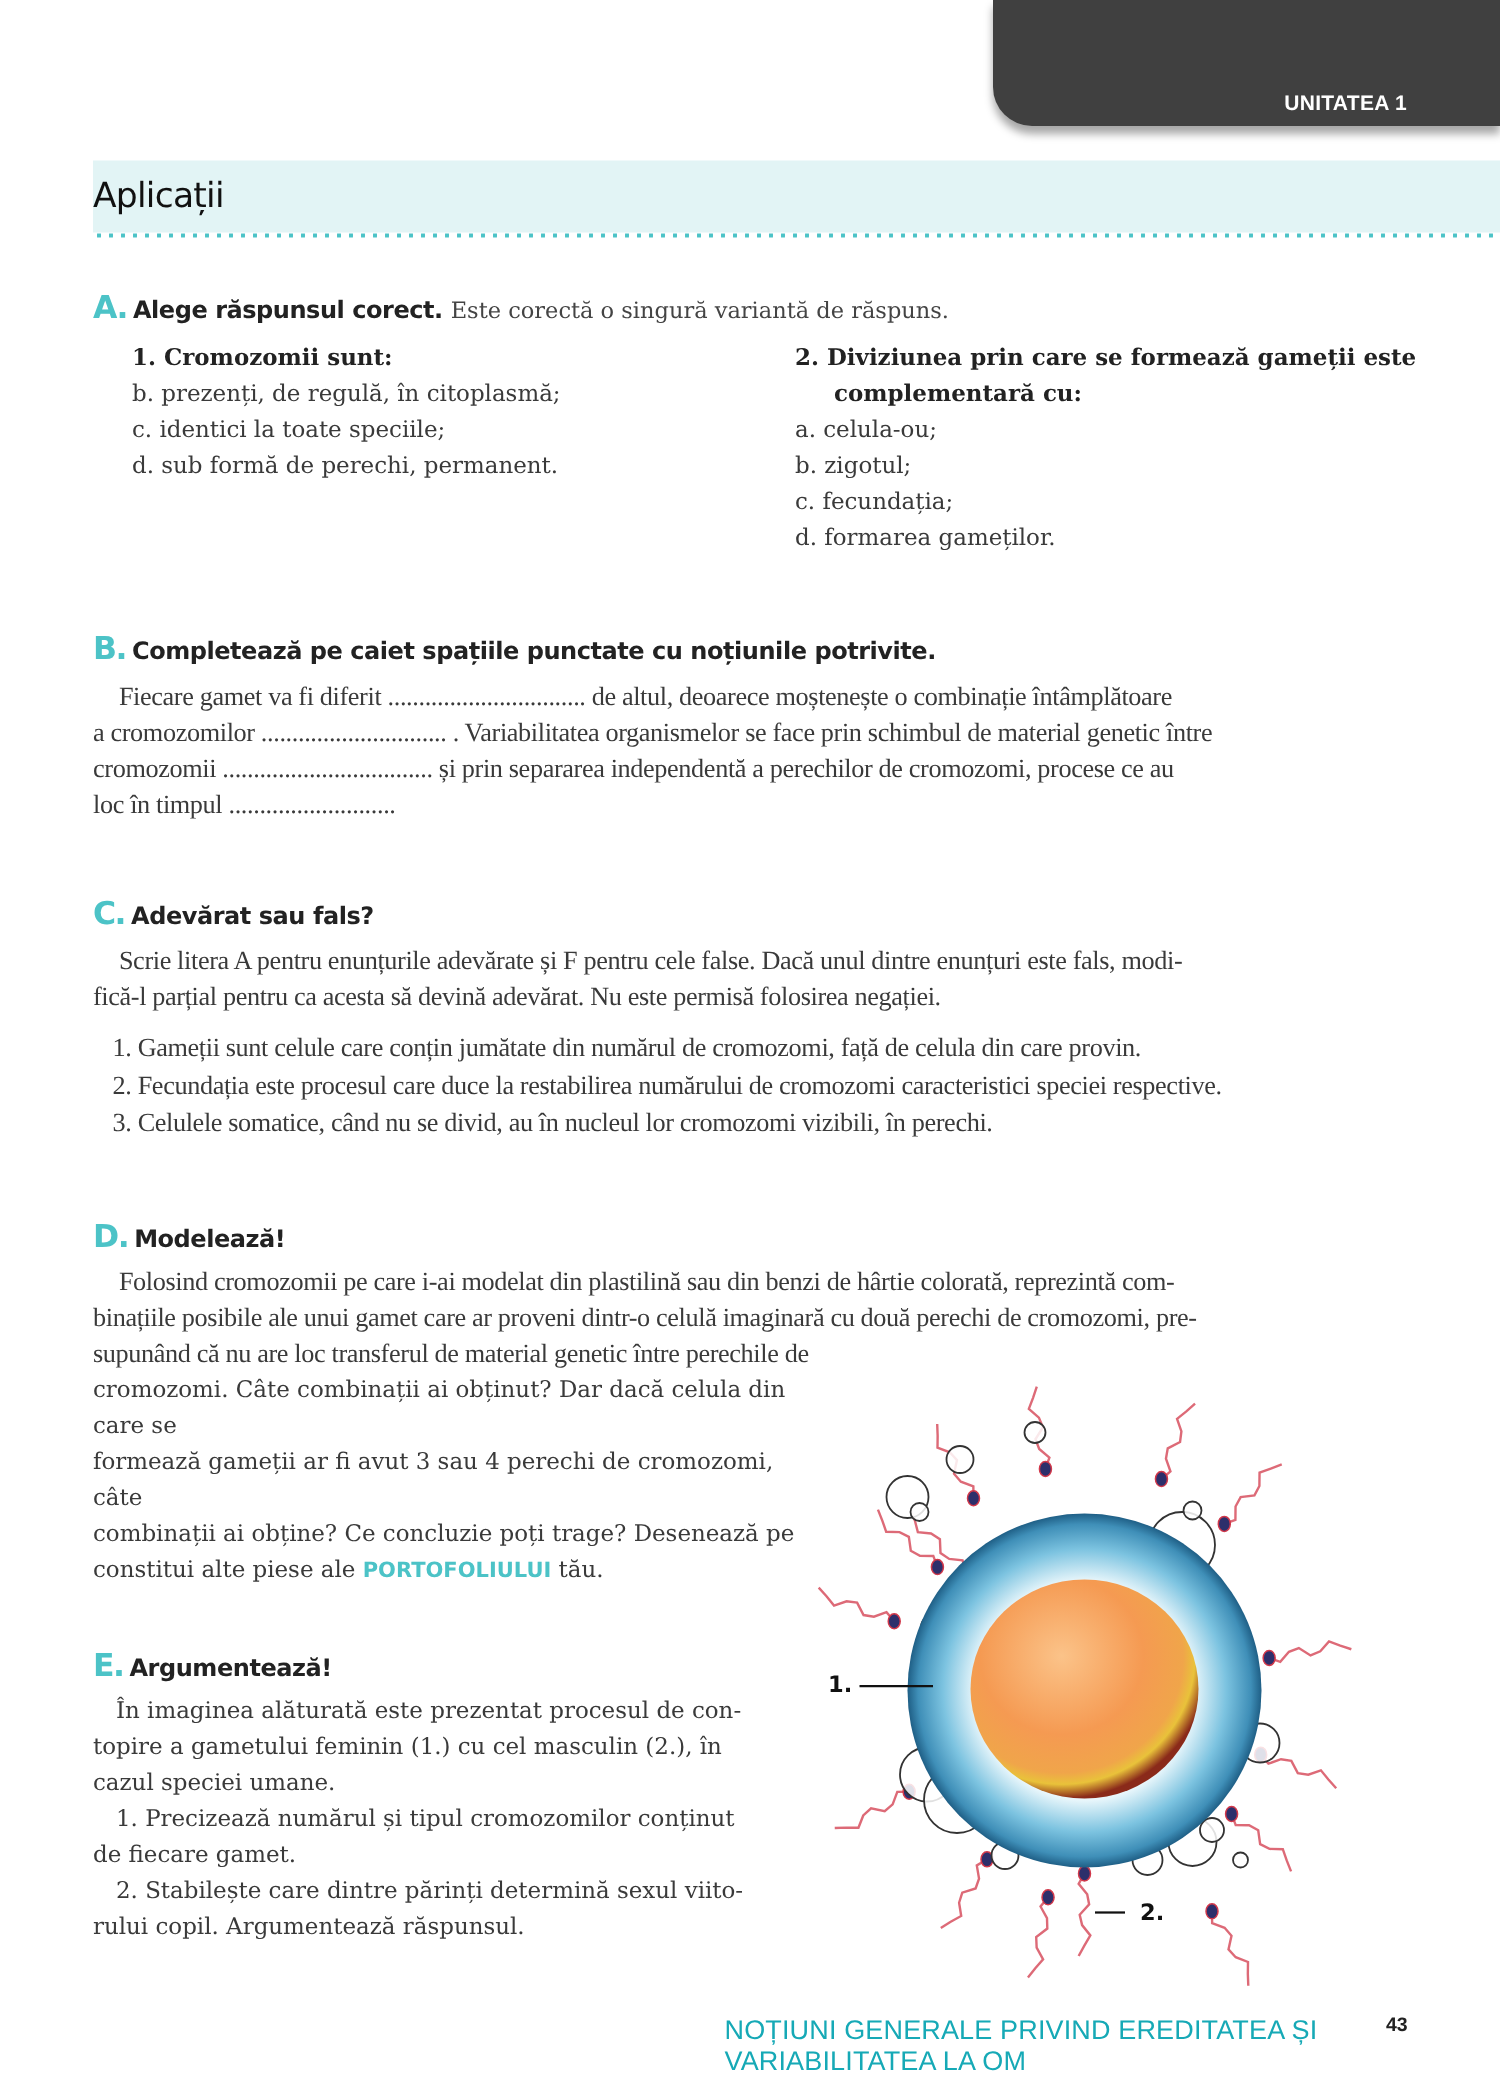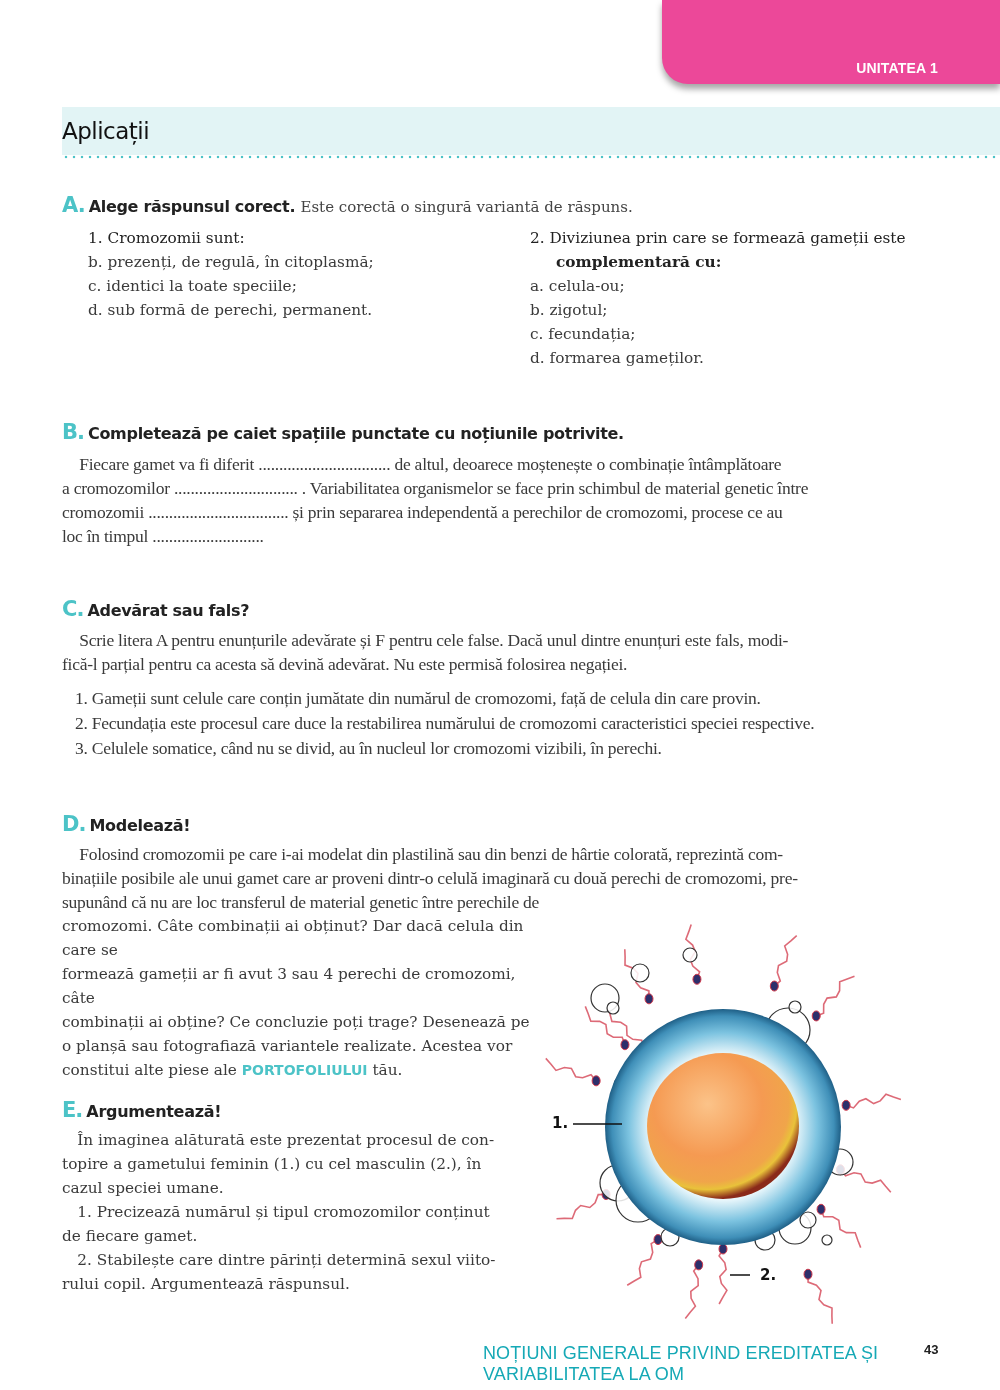--- a/index.html
+++ b/index.html
@@ -8,7 +8,7 @@
 
   .unit-tab {
     position: absolute; left: 662px; top: 0; width: 338px; height: 84px;
-    background: #ec4899; border-bottom-left-radius: 26px;
+    background: #404040; border-bottom-left-radius: 26px;
     box-shadow: 0 5px 6px rgba(0,0,0,0.35);
   }
   .unit-tab span {

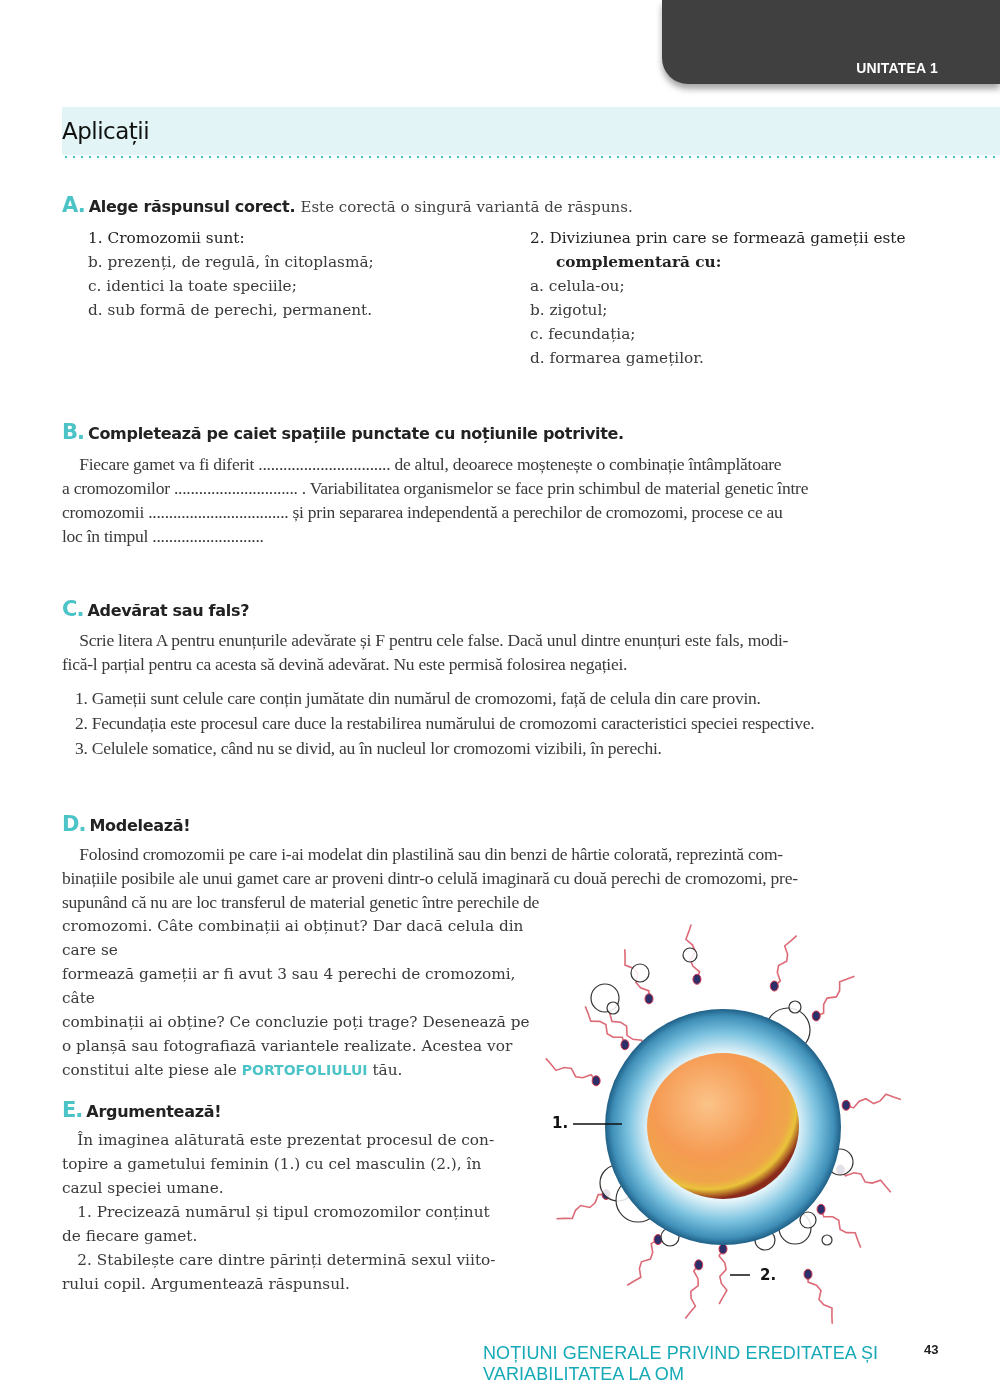--- a/index.html
+++ b/index.html
@@ -38,7 +38,7 @@
   .narrow { font-family: "Liberation Serif", serif; font-size: 17.5px; line-height: 24px; letter-spacing: -0.25px; }
 
   .q { position: absolute; font-size: 15.3px; line-height: 24px; color: #3a3a3a; }
-  .q .qt { font-weight: normal; color: #222; }
+  .q .qt { font-weight: bold; color: #222; }
   .q .qt2 { padding-left: 26px; font-weight: bold; color: #222; }
 
   .accent { color: #4cc3c7; font-family: "DejaVu Sans", sans-serif; font-weight: bold; font-size: 14px; }

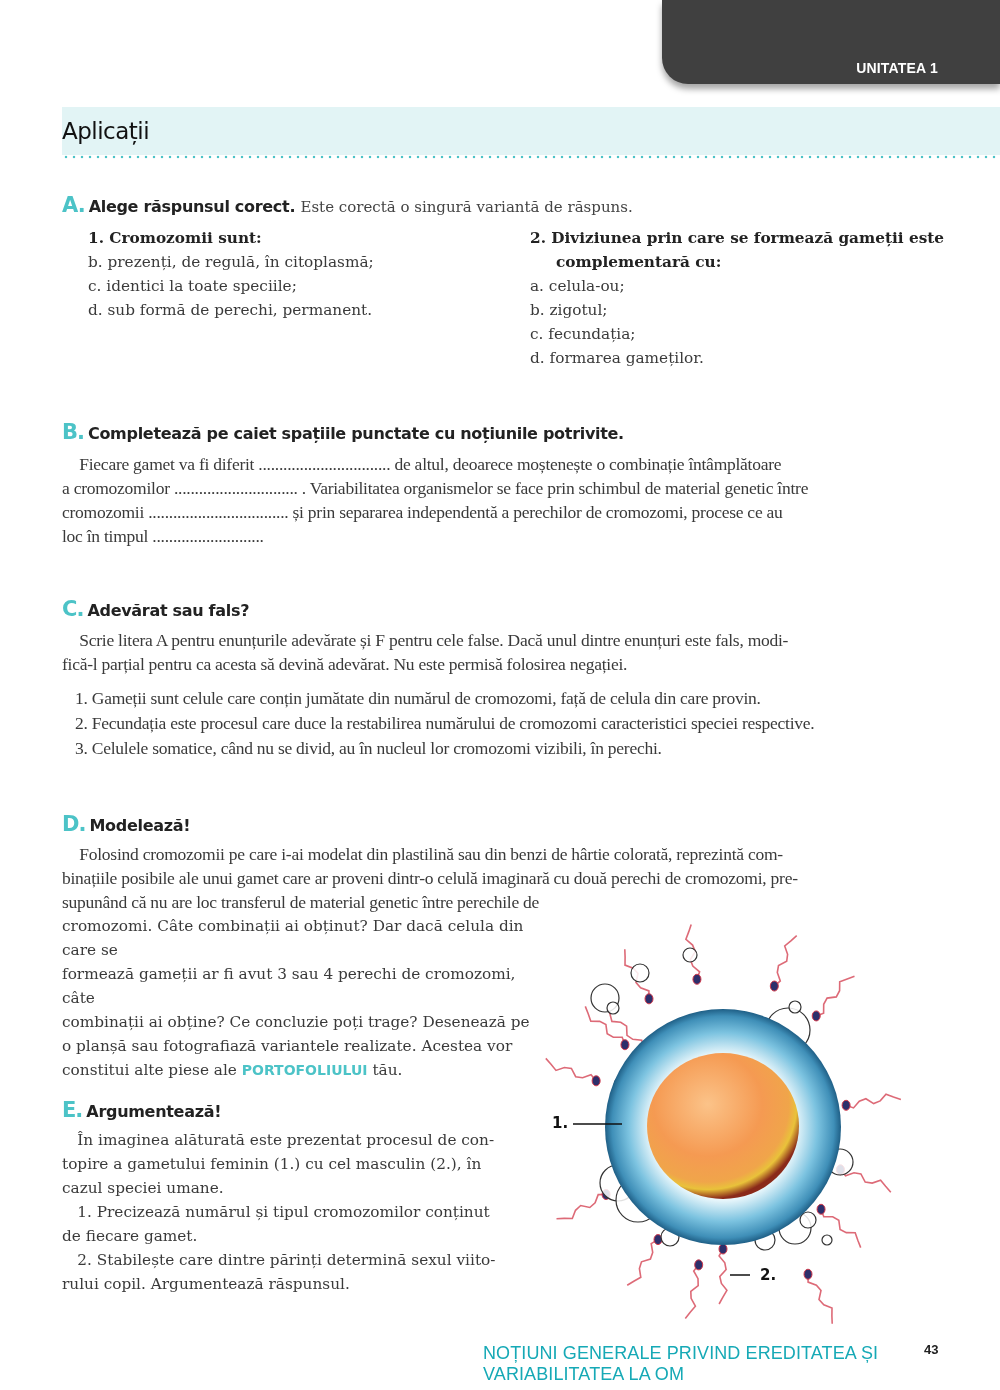--- a/index.html
+++ b/index.html
@@ -116,7 +116,6 @@
   <div>cromozomi. Câte combinații ai obținut? Dar dacă celula din care se</div>
   <div>formează gameții ar fi avut 3 sau 4 perechi de cromozomi, câte</div>
   <div>combinații ai obține? Ce concluzie poți trage? Desenează pe</div>
-  <div>o planșă sau fotografiază variantele realizate. Acestea vor</div>
   <div><span>constitui alte piese ale </span><span class="accent">PORTOFOLIULUI</span><span> tău.</span></div>
 </div>
 

